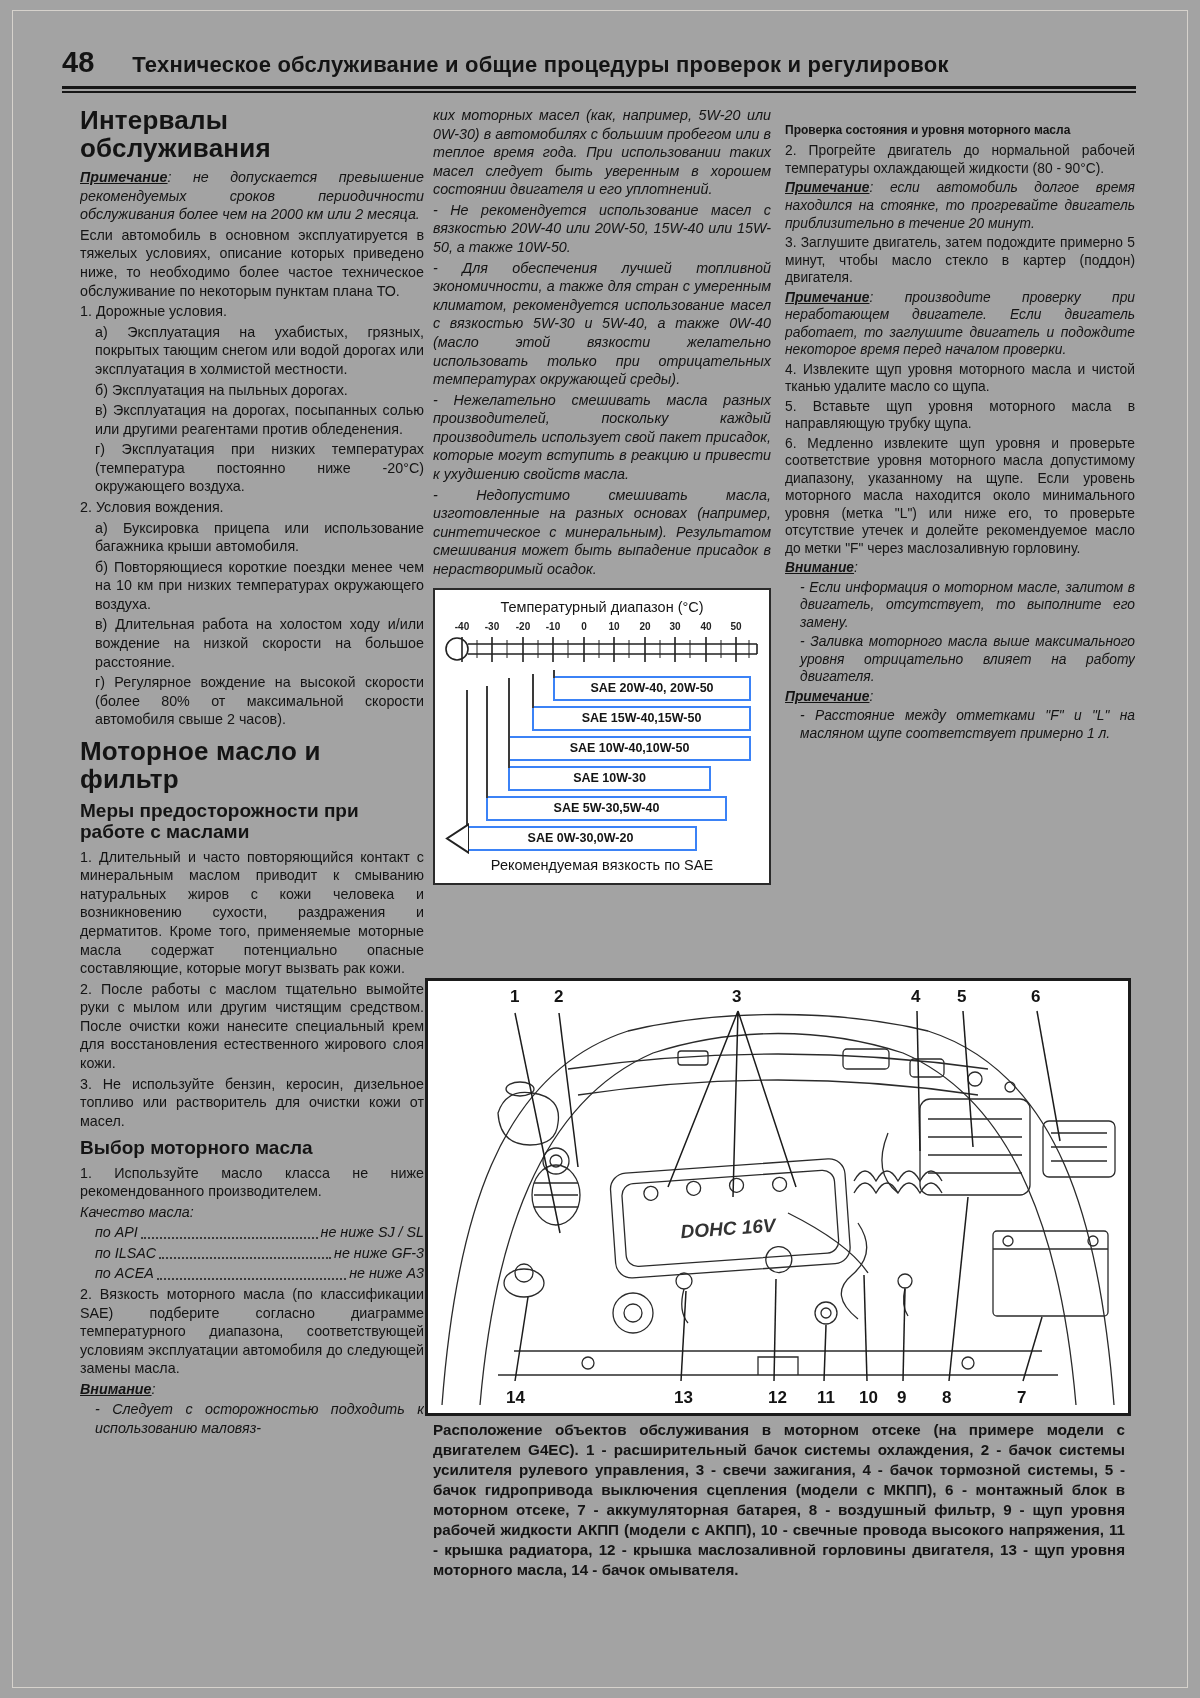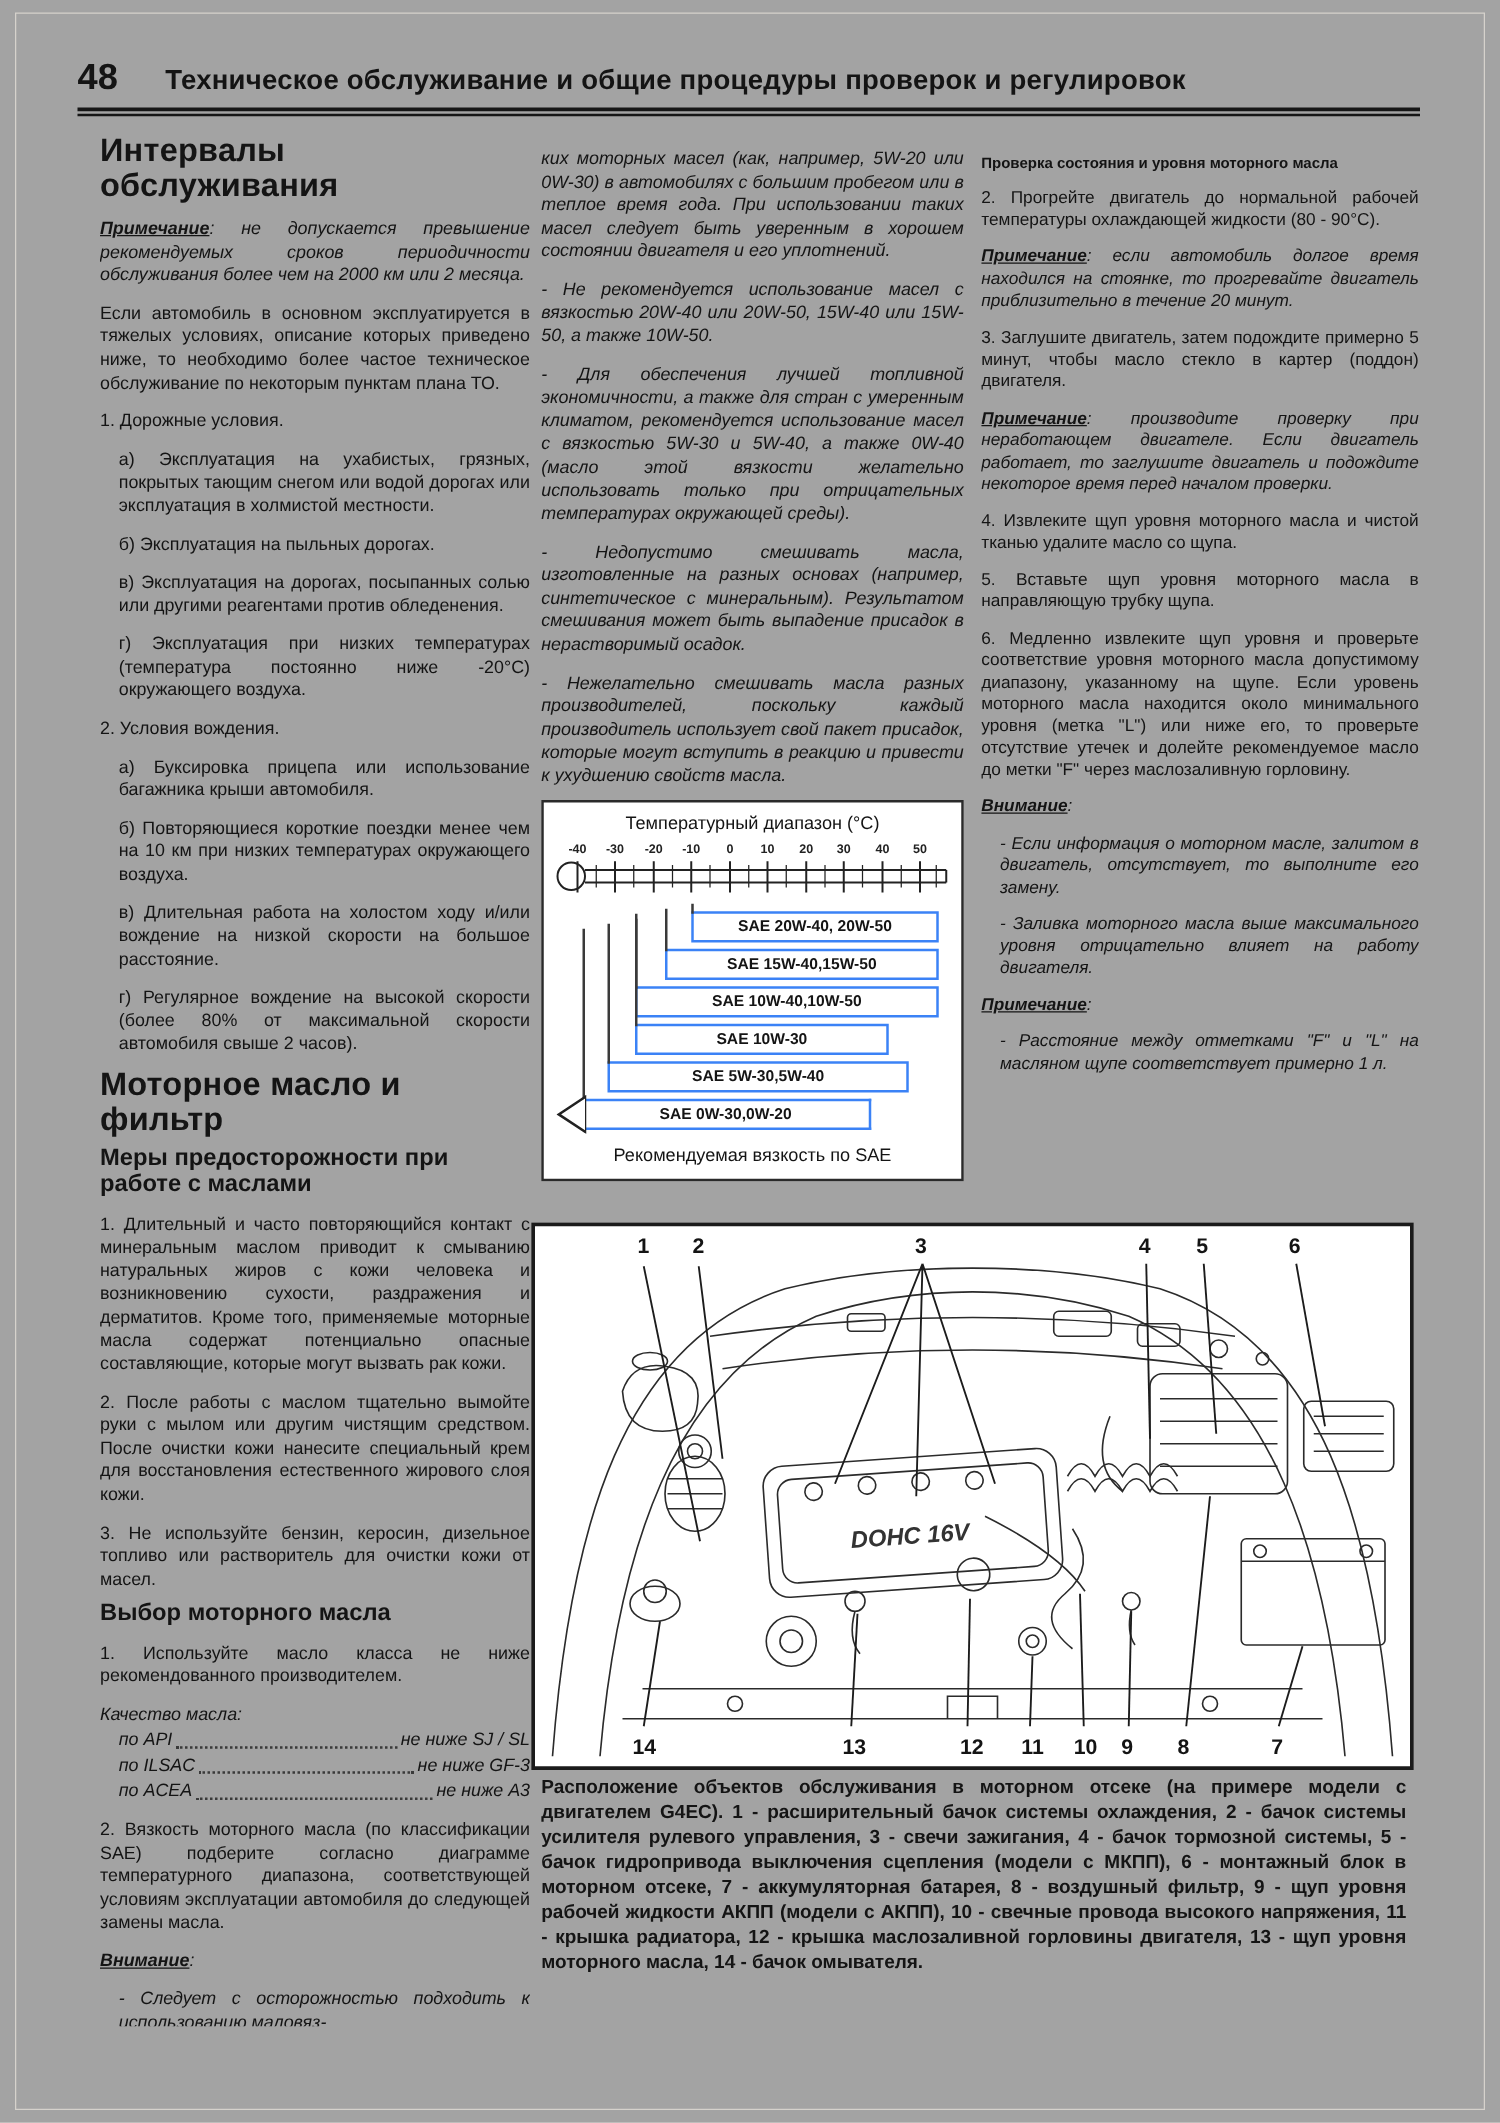--- a/index.html
+++ b/index.html
@@ -19,7 +19,7 @@
   #col1{left:80px;width:344px;height:1515px;overflow:hidden;}
   #col2{left:433px;width:338px;}
   #col3{left:785px;width:350px;font-size:13.8px;line-height:1.27;height:868px;overflow:hidden;}
-  .col p{margin:12px 0 2px;}
+  .col p{margin:0 0 2px;}
   .sub{padding-left:15px;}
   h1.sec{font-size:26px;line-height:1.08;font-weight:bold;margin:8px 0 6px;text-align:left;letter-spacing:.2px;}
   h2.sec{font-size:19px;line-height:1.12;font-weight:bold;margin:7px 0 5px;text-align:left;}

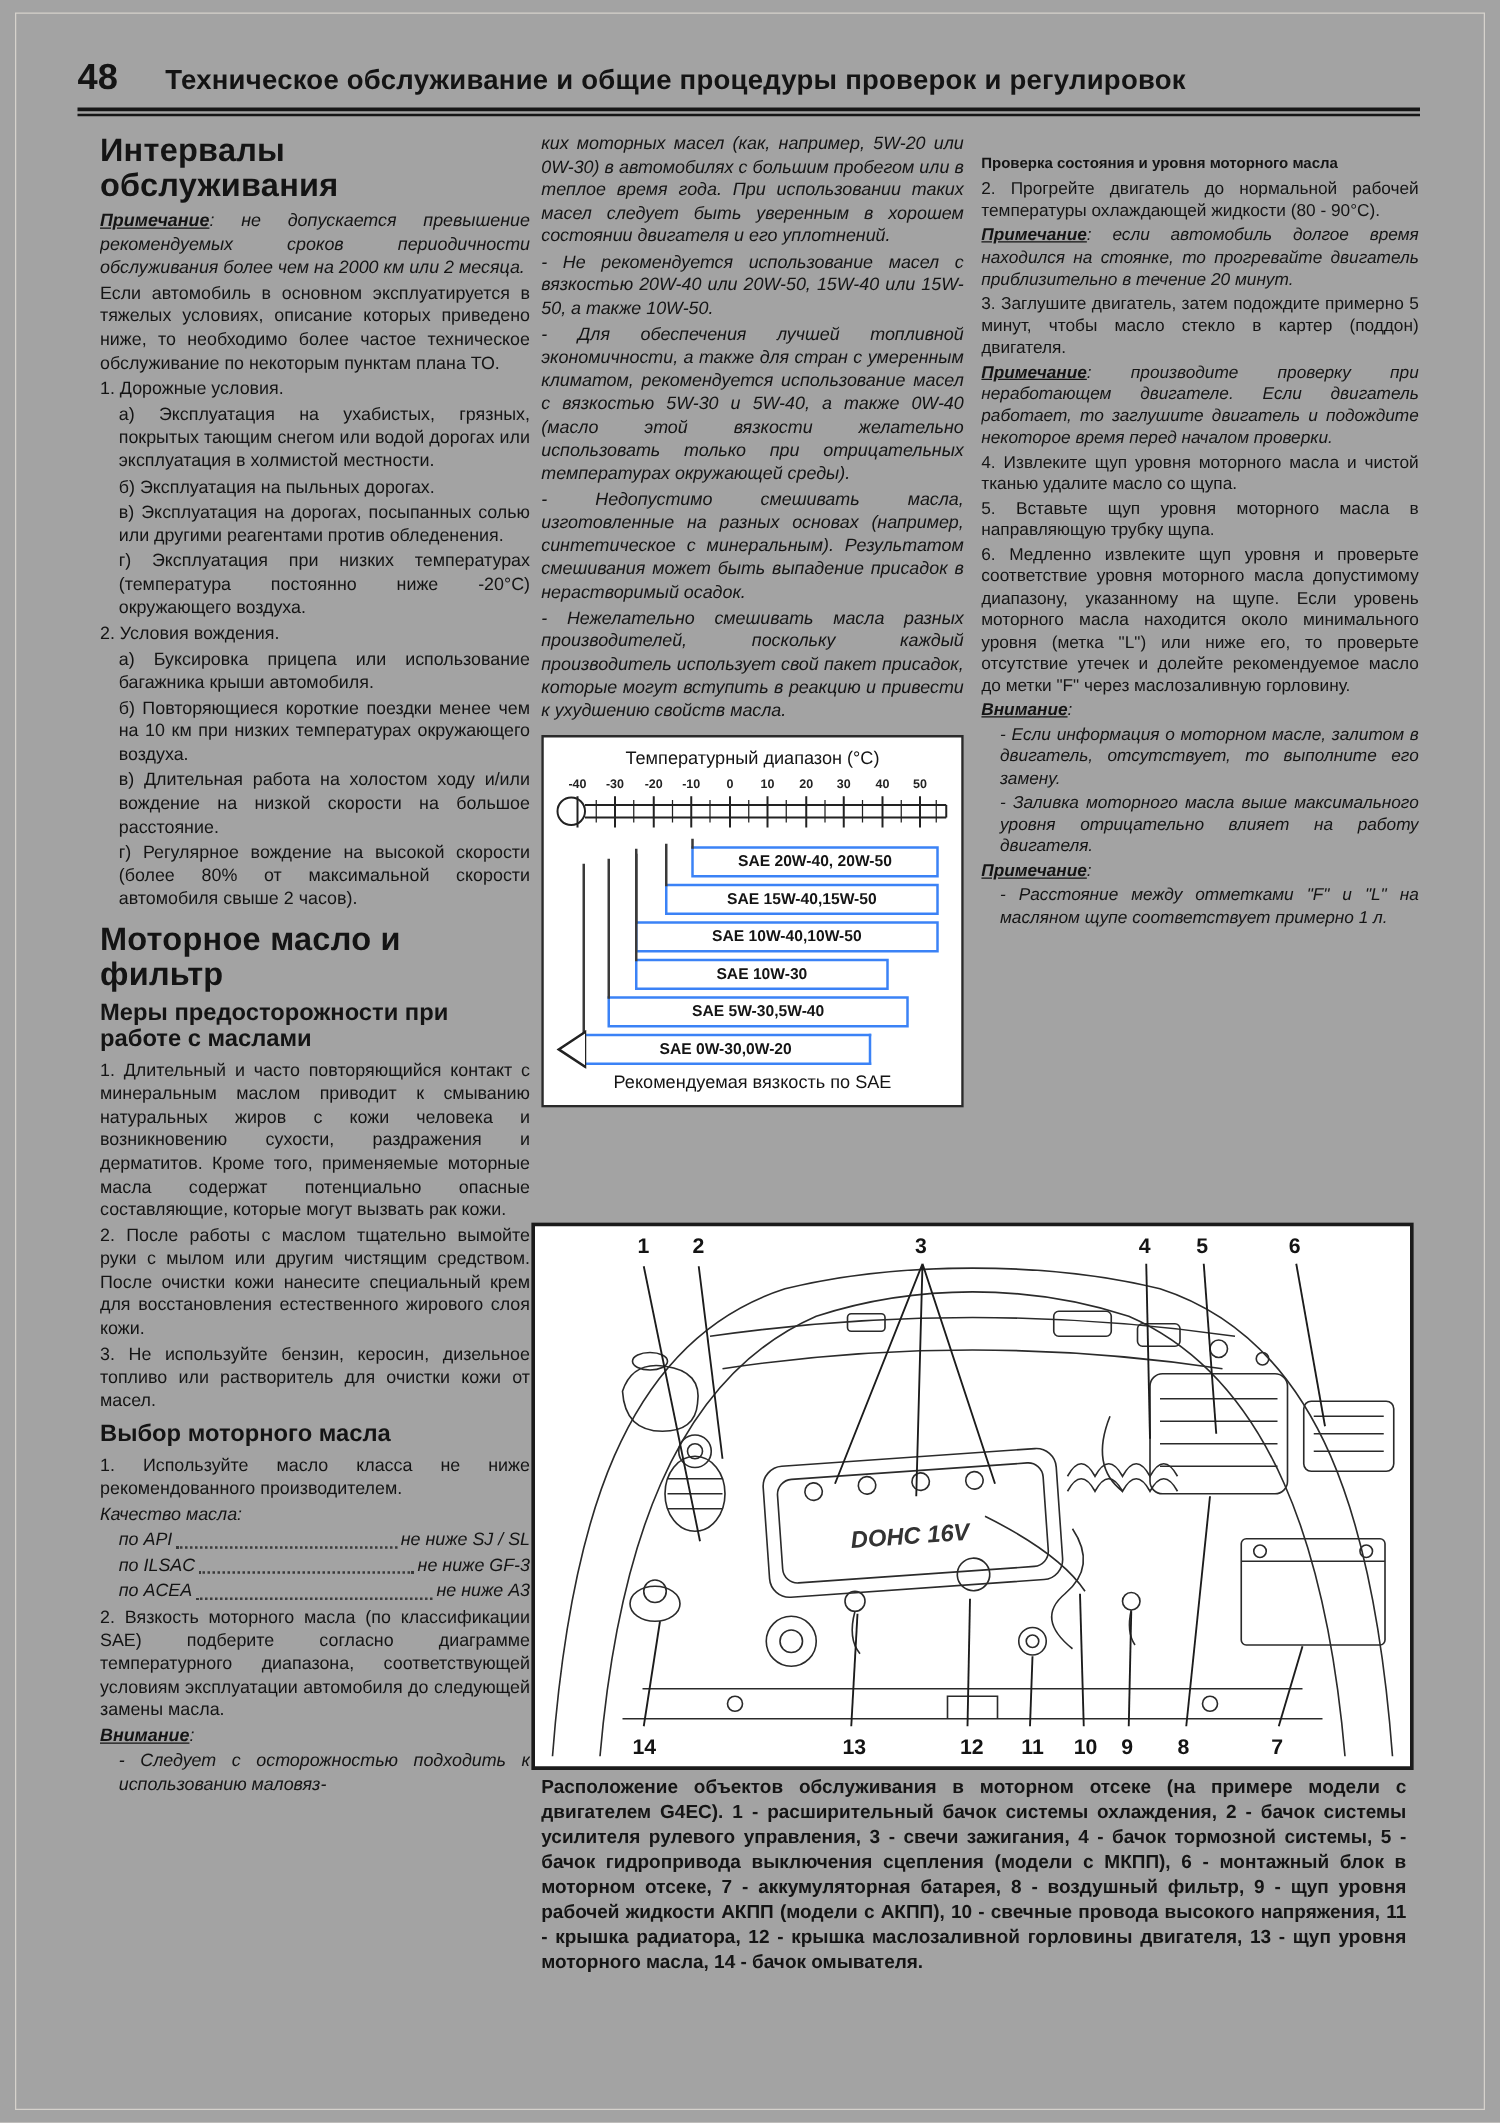--- a/index.html
+++ b/index.html
@@ -110,8 +110,8 @@
     <p class="it">ких моторных масел (как, например, 5W-20 или 0W-30) в автомобилях с большим пробегом или в теплое время года. При использовании таких масел следует быть уверенным в хорошем состоянии двигателя и его уплотнений.</p>
     <p class="it">- Не рекомендуется использование масел с вязкостью 20W-40 или 20W-50, 15W-40 или 15W-50, а также 10W-50.</p>
     <p class="it">- Для обеспечения лучшей топливной экономичности, а также для стран с умеренным климатом, рекомендуется использование масел с вязкостью 5W-30 и 5W-40, а также 0W-40 (масло этой вязкости желательно использовать только при отрицательных температурах окружающей среды).</p>
+    <p class="it">- Нежелательно смешивать масла разных производителей, поскольку каждый производитель использует свой пакет присадок, которые могут вступить в реакцию и привести к ухудшению свойств масла.</p>
     <p class="it">- Недопустимо смешивать масла, изготовленные на разных основах (например, синтетическое с минеральным). Результатом смешивания может быть выпадение присадок в нерастворимый осадок.</p>
-    <p class="it">- Нежелательно смешивать масла разных производителей, поскольку каждый производитель использует свой пакет присадок, которые могут вступить в реакцию и привести к ухудшению свойств масла.</p>
 
     <div id="sae">
       <p class="sae-title">Температурный диапазон (°С)</p>

